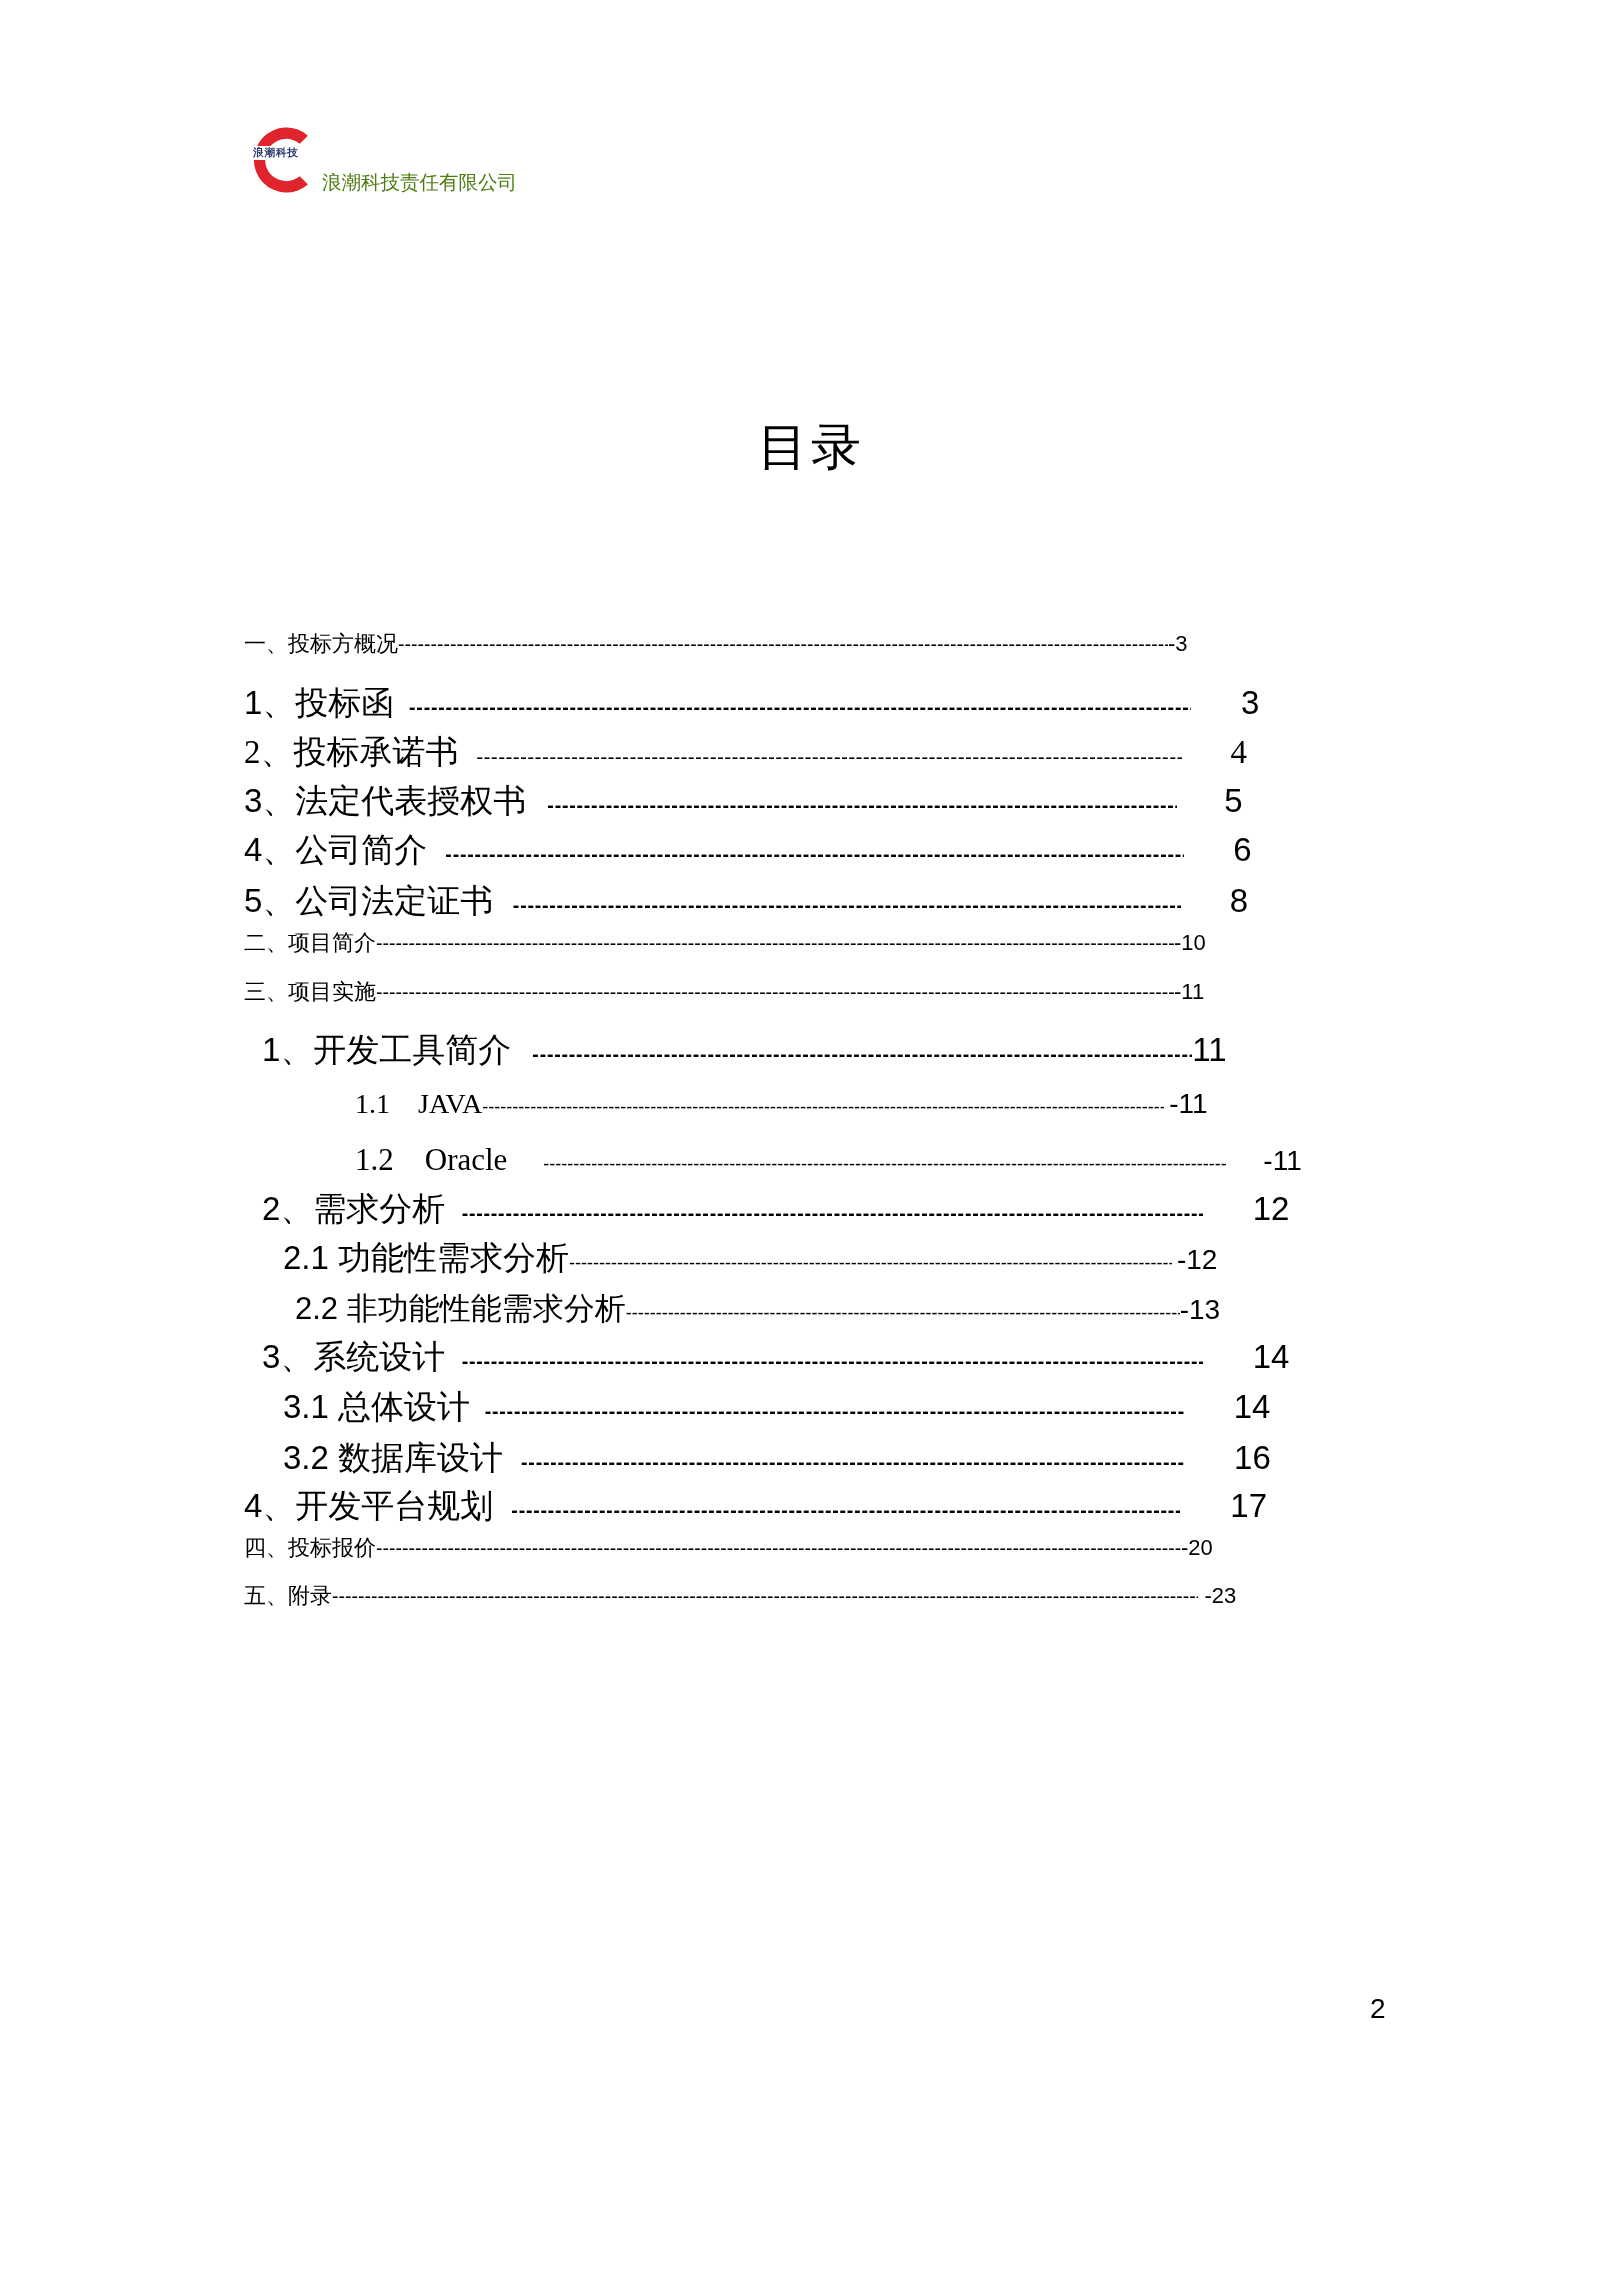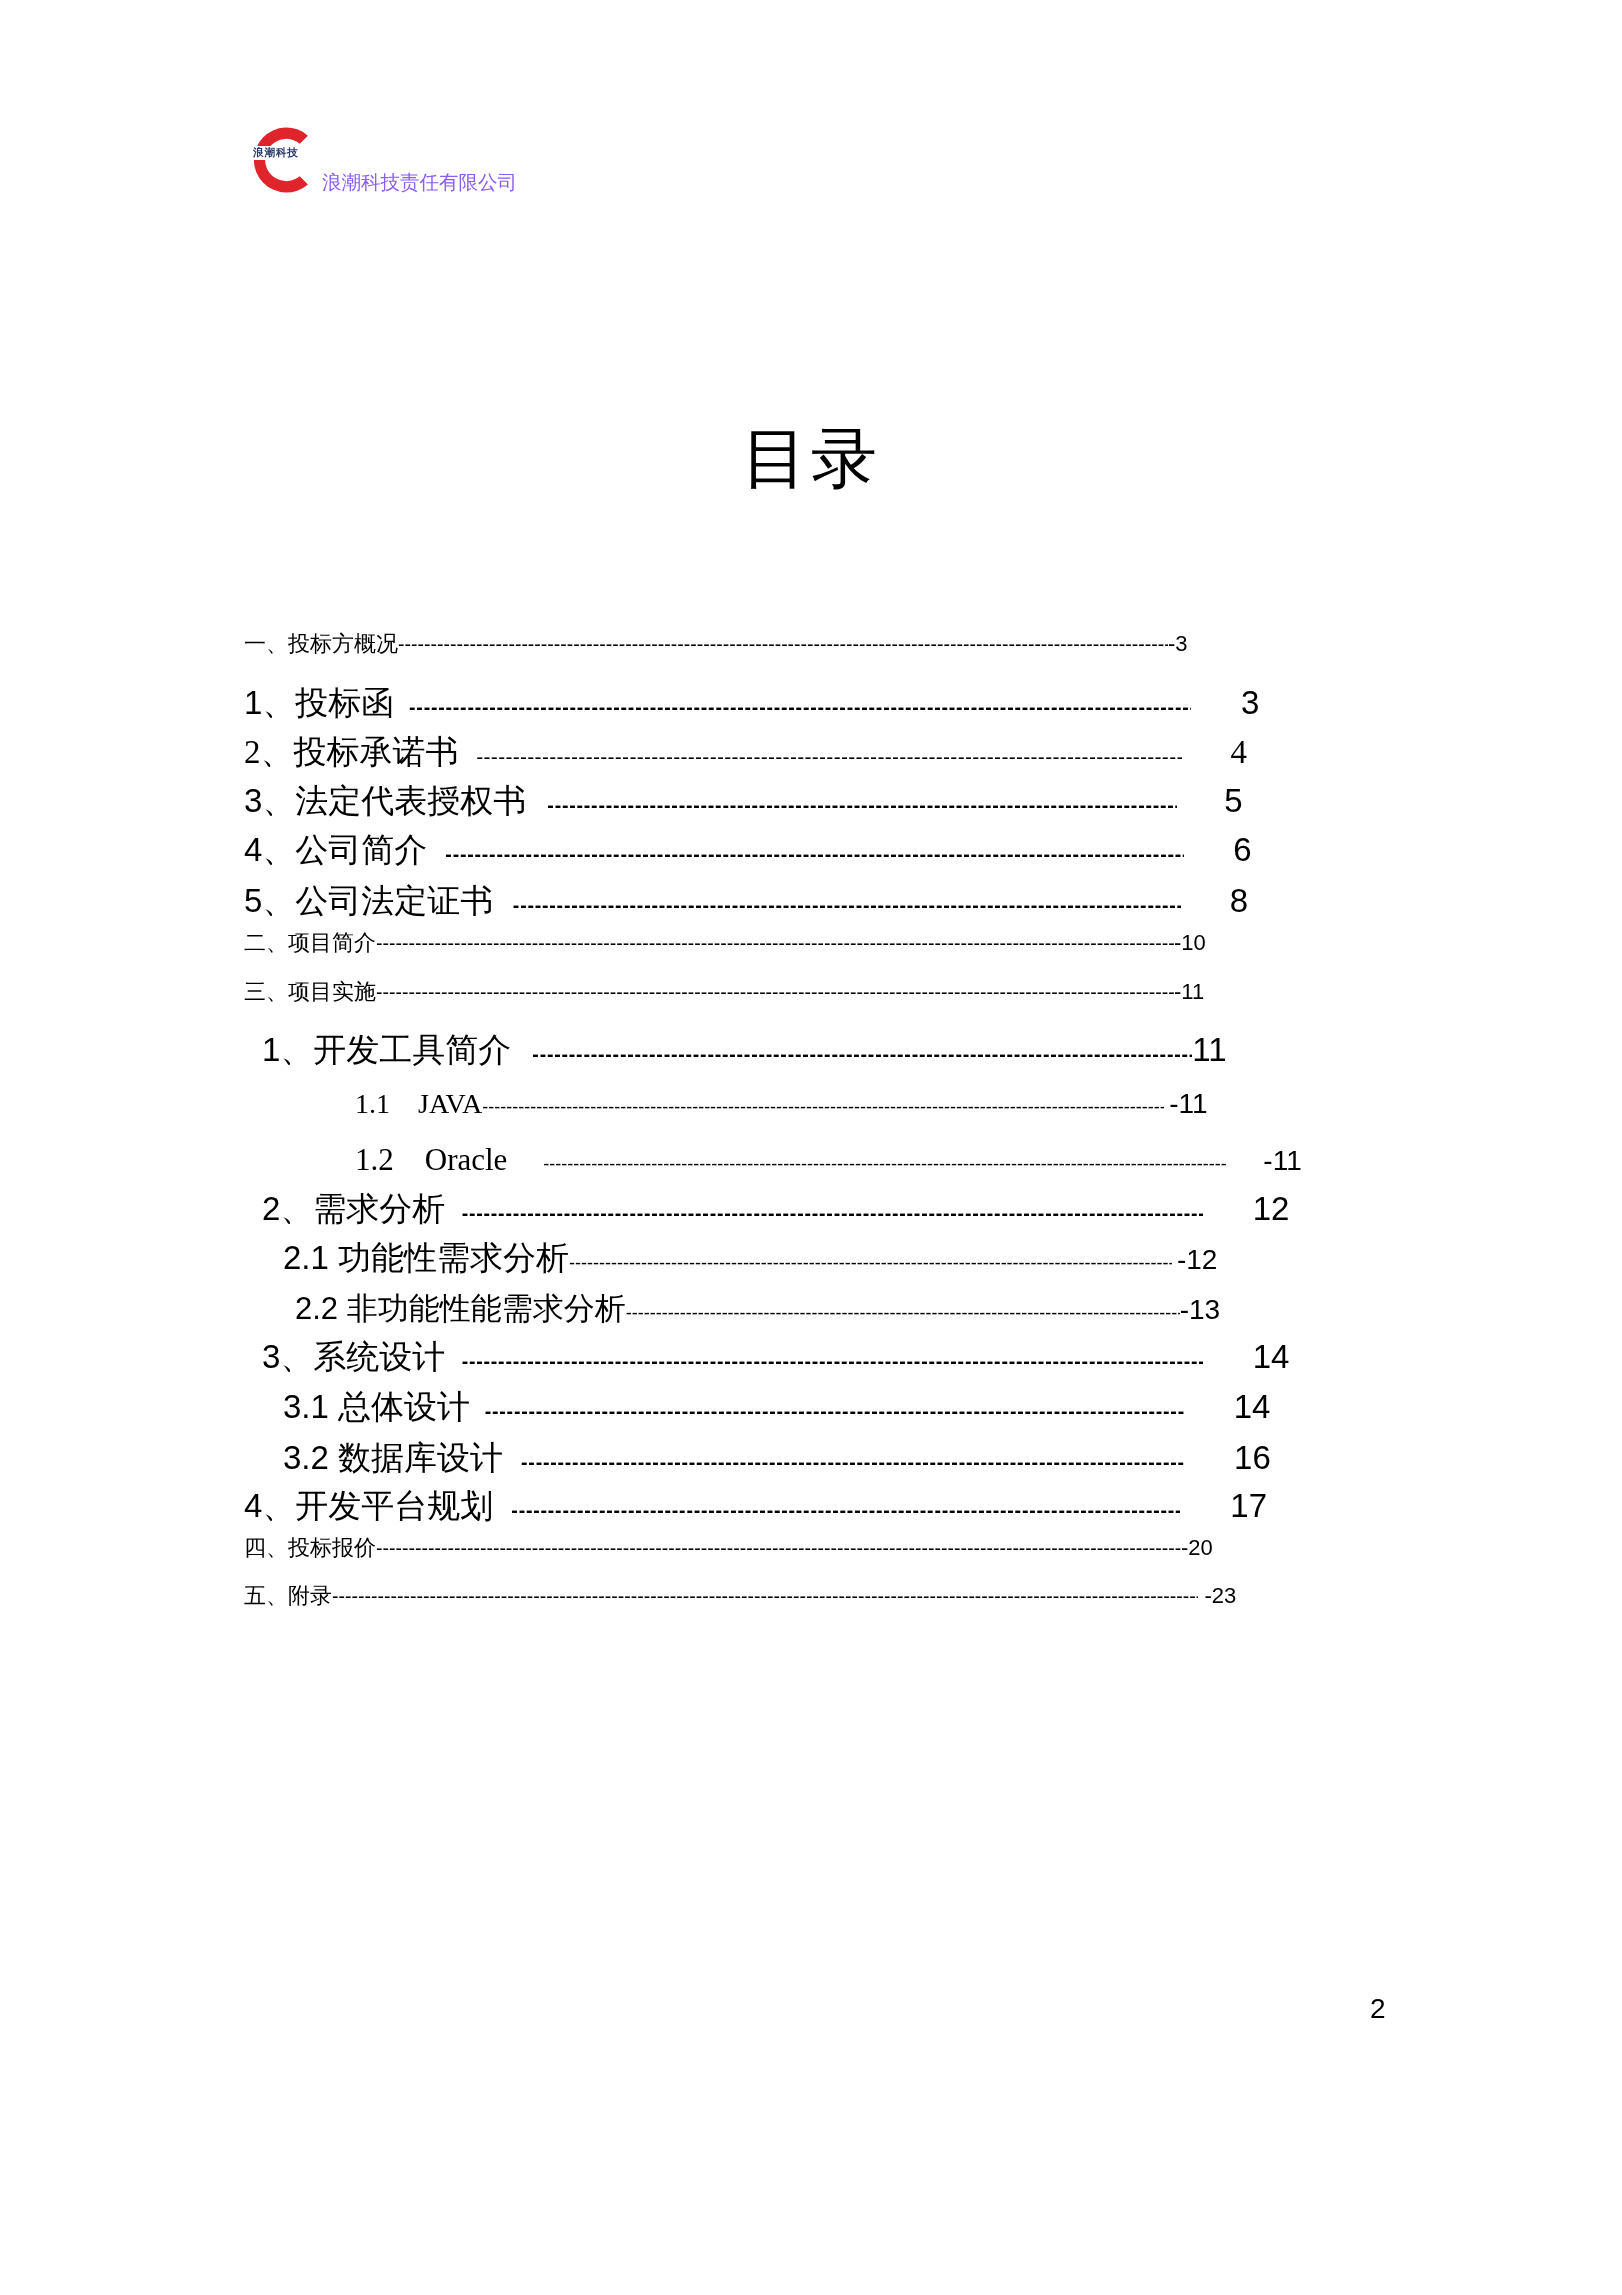--- a/index.html
+++ b/index.html
@@ -11,7 +11,7 @@
   .logo-mark { position: absolute; left: 3.3px; top: 24.4px; font-size: 10.6px; color: #2b3a6b;
                font-weight: bold; letter-spacing: 0.8px; background: #fff; padding: 0 0.8px;
                font-family: "DejaVu Serif", serif; }
-  .logo-name { position: absolute; left: 73px; top: 47px; font-size: 19.5px; color: #8b5cf6;
+  .logo-name { position: absolute; left: 73px; top: 47px; font-size: 19.5px; color: #4d7c0f;
                white-space: nowrap; }
 
   .title { position: absolute; left: 0; width: 1622px; top: 414px; text-align: center;

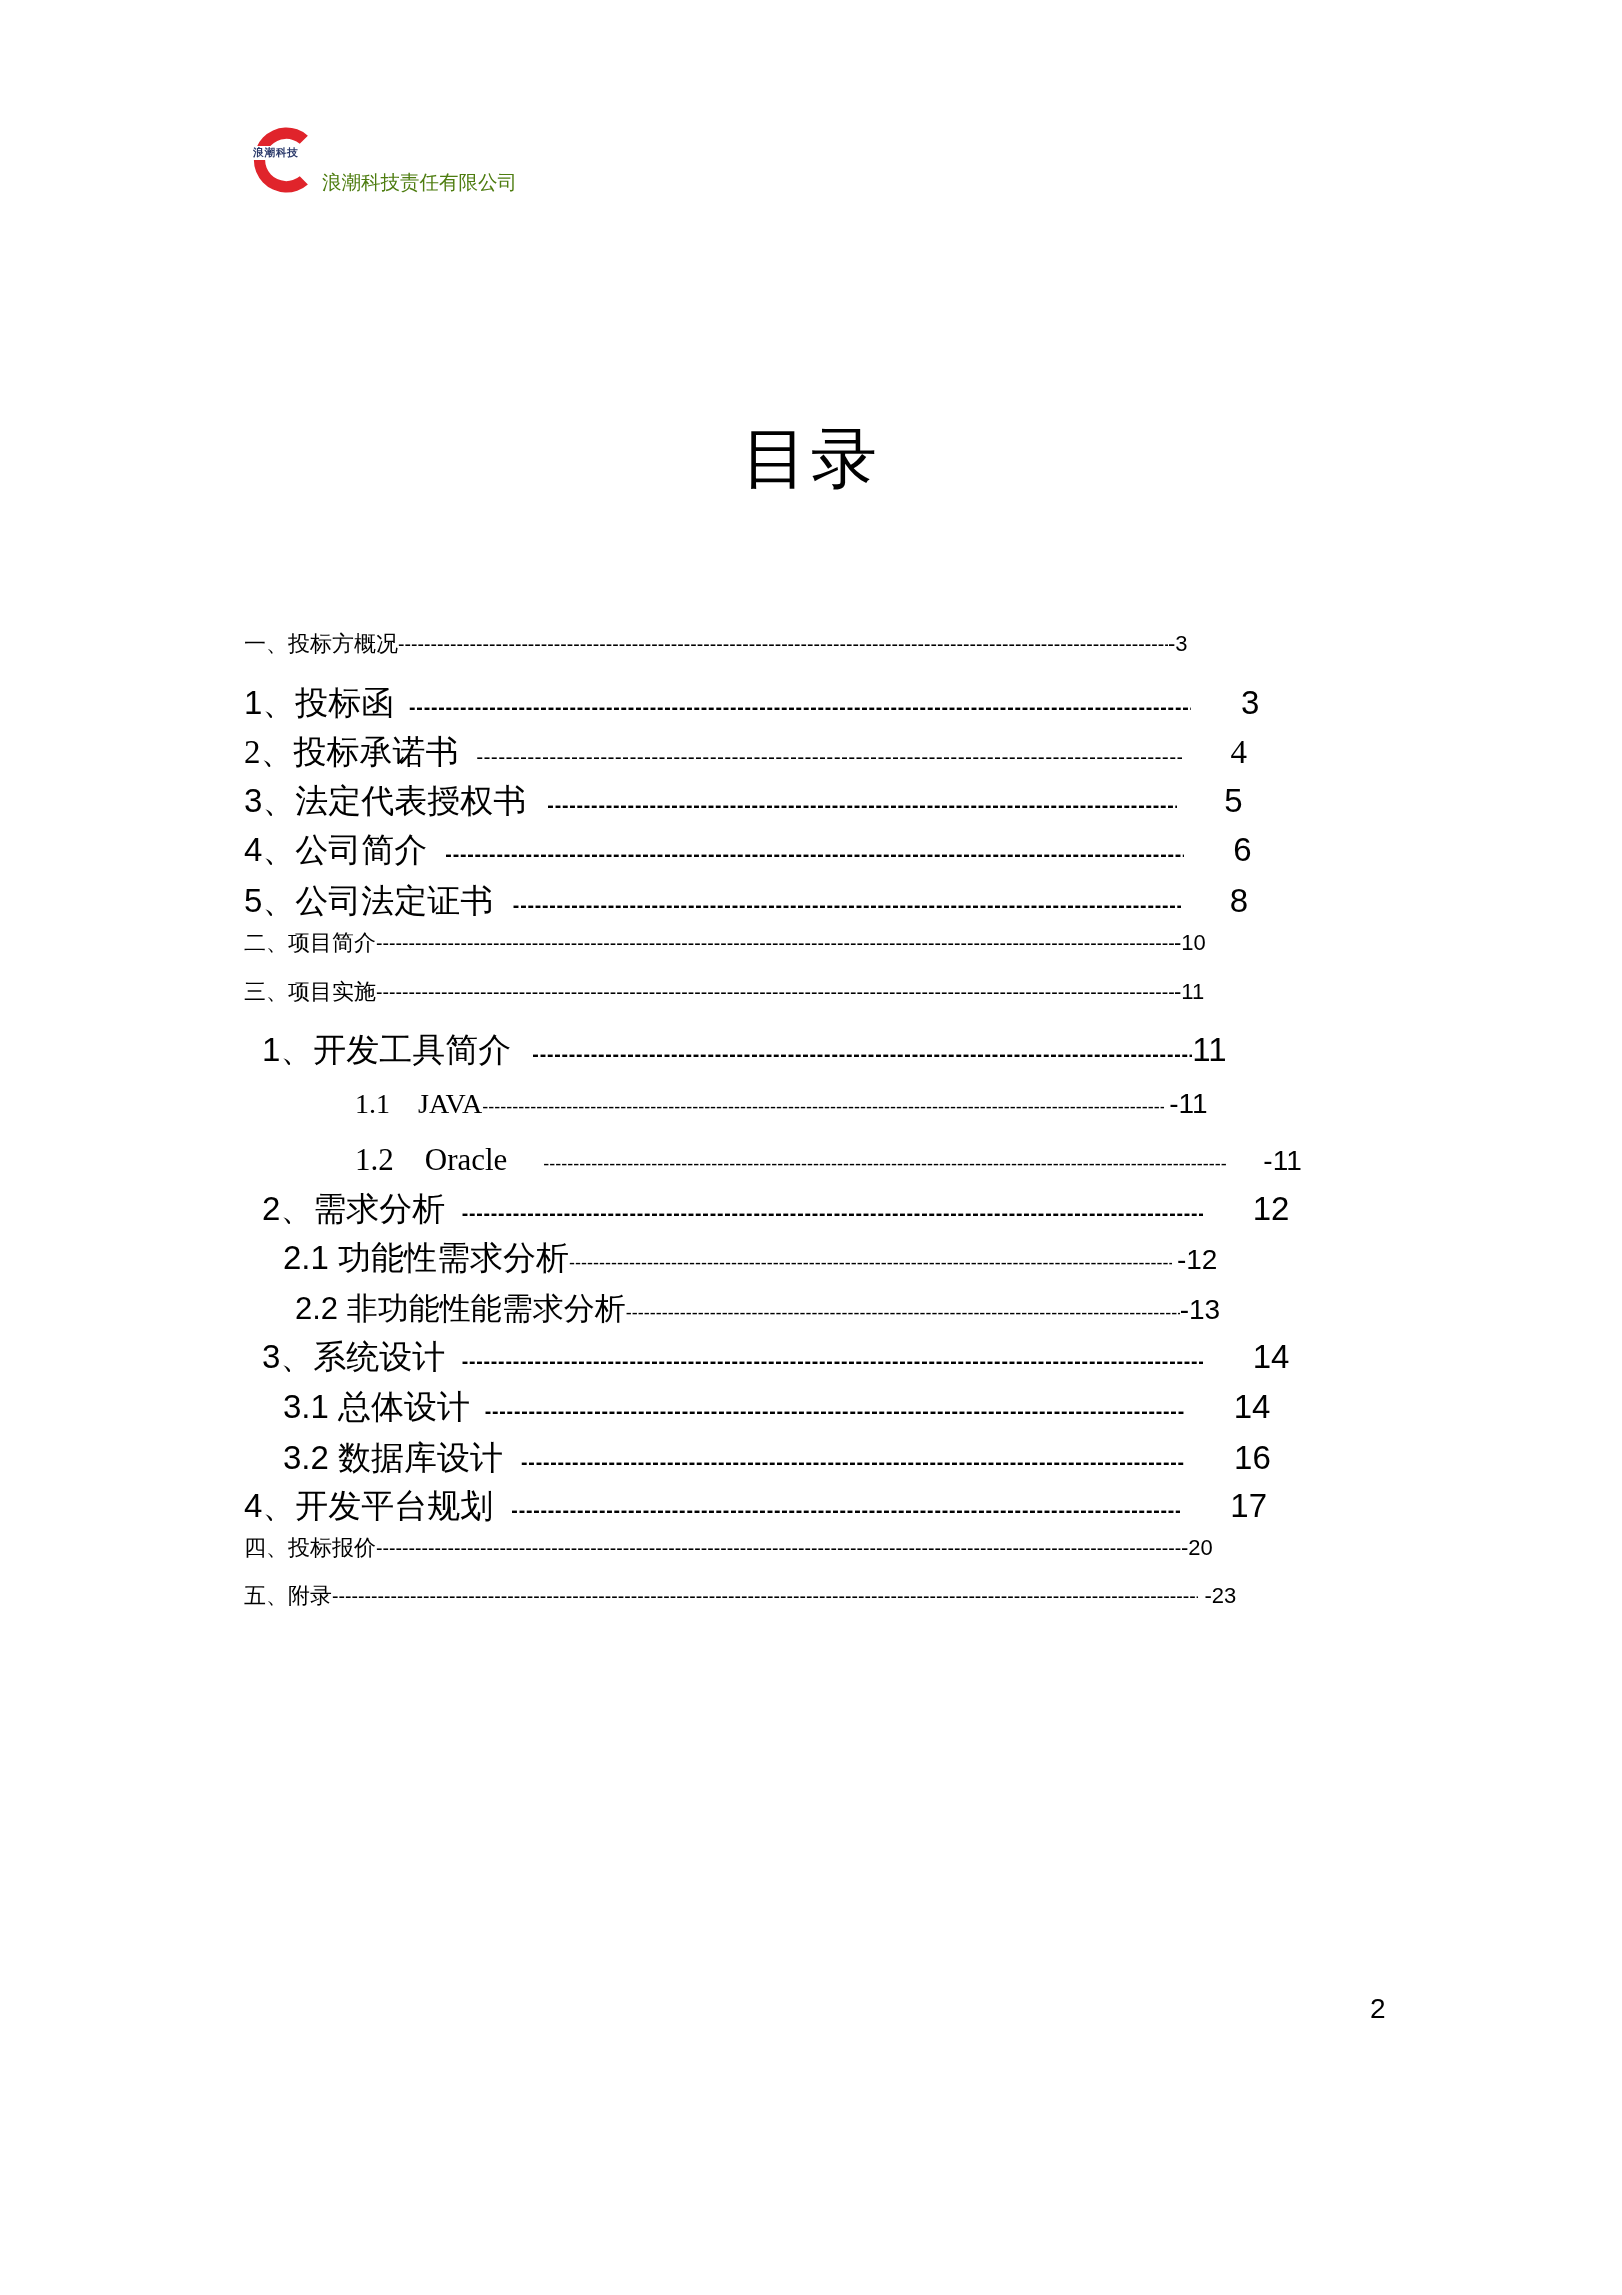--- a/index.html
+++ b/index.html
@@ -15,7 +15,7 @@
                white-space: nowrap; }
 
   .title { position: absolute; left: 0; width: 1622px; top: 414px; text-align: center;
-           font-size: 66px; letter-spacing: 3.3px; }
+           font-size: 50px; letter-spacing: 3.3px; }
 
   .toc { position: absolute; left: 0; top: 0; width: 1622px; }
   .row { position: absolute; white-space: nowrap; display: flex; align-items: baseline; }

